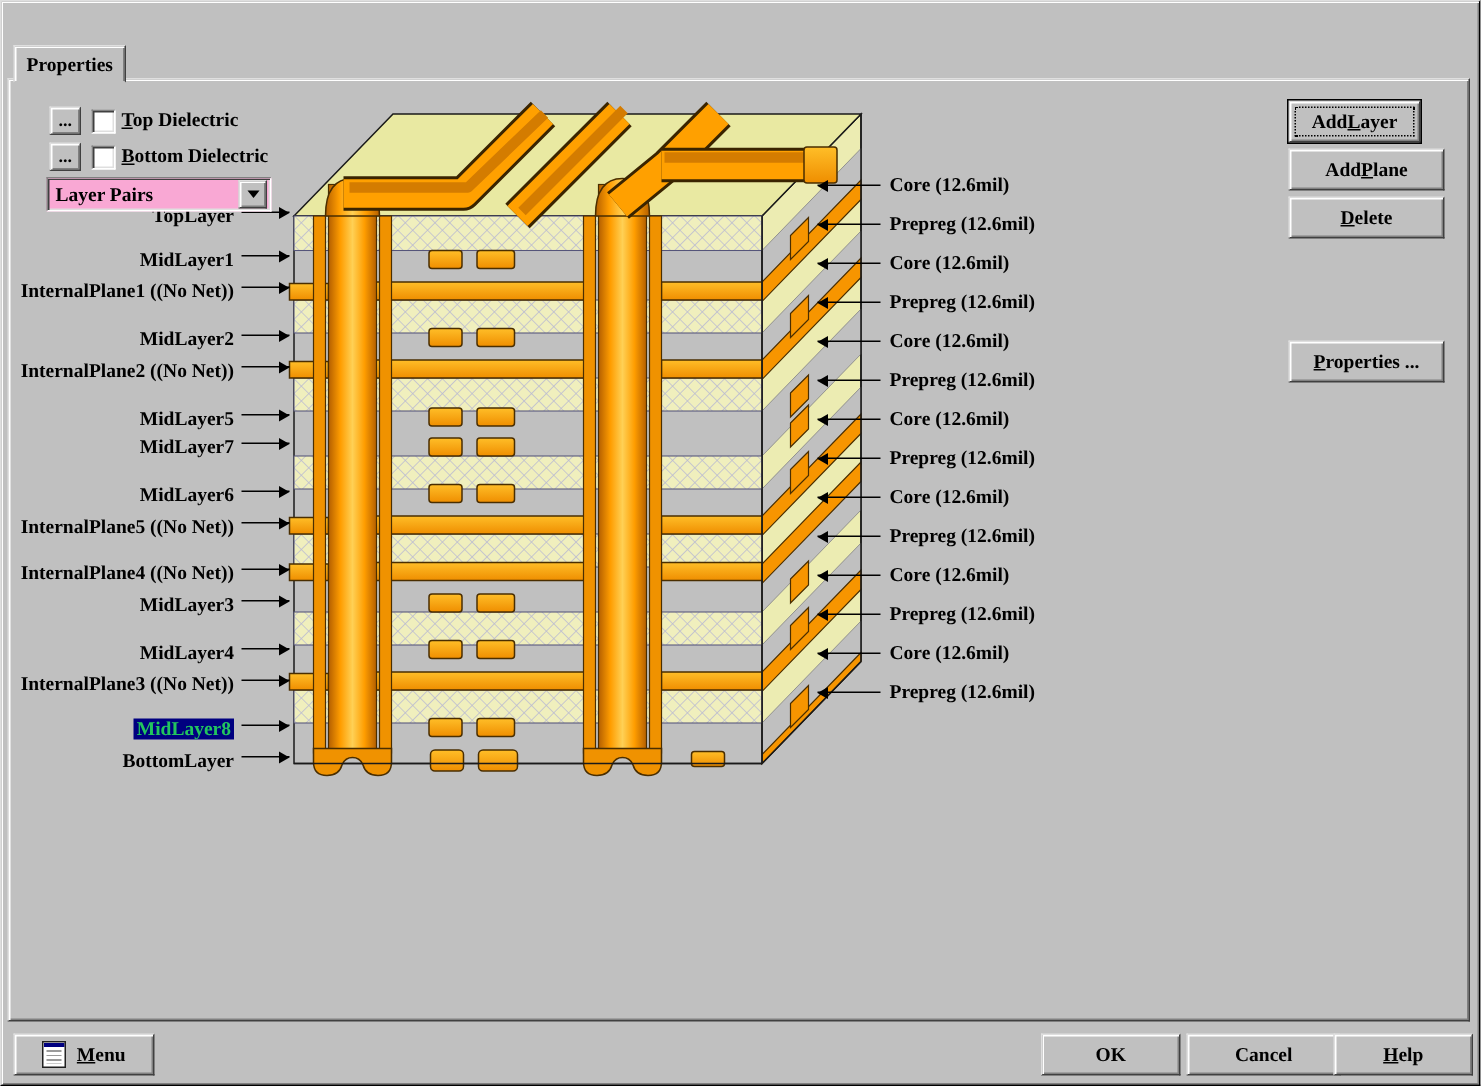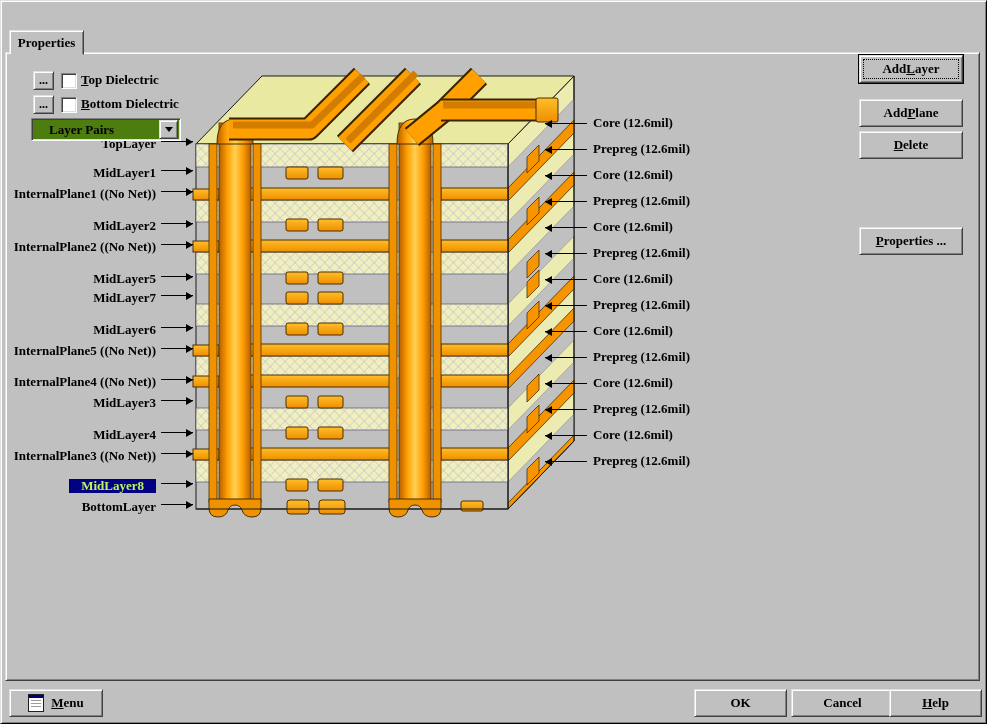--- a/index.html
+++ b/index.html
@@ -345,7 +345,7 @@
       <span class="rtext">Prepreg (12.6mil)</span>
     </div>
 
-  <button class="btn default" style="left:858px;top:54px;width:104px;height:28px">Add <u>L</u>ayer</button>
+  <button class="btn default" style="left:858px;top:66px;width:88px;height:28px">Add <u>L</u>ayer</button>
   <button class="btn" style="left:858px;top:98px;width:104px;height:28px">Add <u>P</u>lane</button>
   <button class="btn" style="left:858px;top:130px;width:104px;height:28px"><u>D</u>elete</button>
   <button class="btn" style="left:858px;top:226px;width:104px;height:28px"><u>P</u>roperties ...</button>

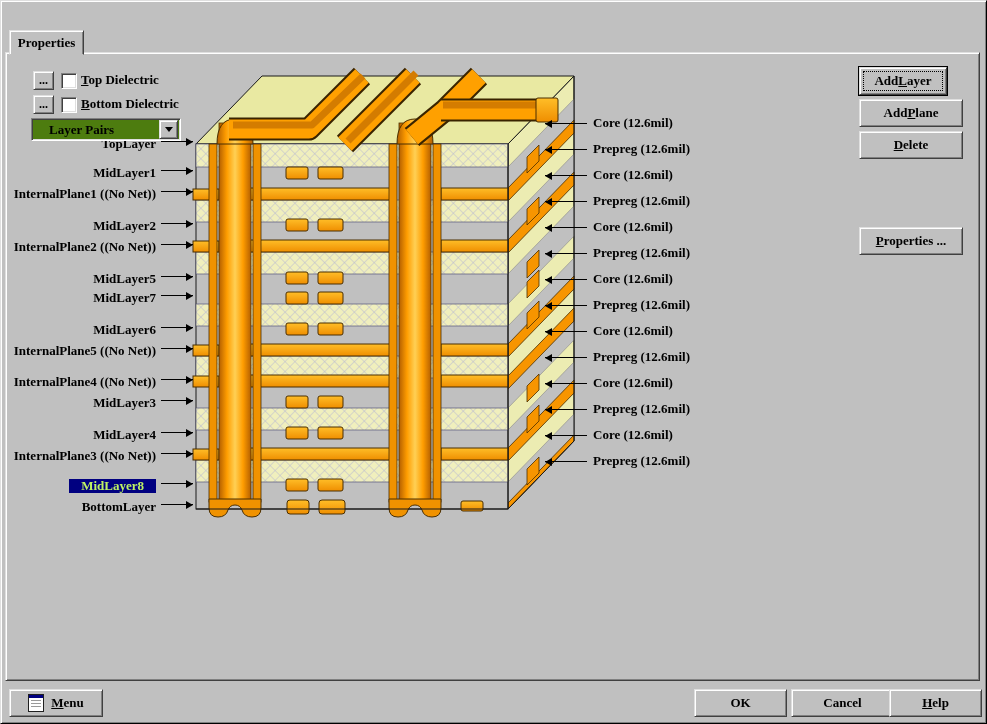--- a/index.html
+++ b/index.html
@@ -34,10 +34,10 @@
             border:1px solid;border-color:#808080 #fff #fff #808080;
             box-shadow:inset 1px 1px 0 #404040, inset -1px -1px 0 #dfdfdf;}
   .cblabel{position:absolute;left:80px;font:bold 13px "Liberation Serif",serif;white-space:nowrap;}
-  .combo{position:absolute;left:30px;top:117px;width:150px;height:23px;background:#4d7c0f;
+  .combo{position:absolute;left:30px;top:117px;width:150px;height:23px;background:#f9a8d4;
          border:1px solid;border-color:#808080 #fff #fff #808080;
          box-shadow:inset 1px 1px 0 #404040, inset -1px -1px 0 #dfdfdf;
-         display:flex;align-items:center;box-sizing:border-box;z-index:5;padding-left:12px;}
+         display:flex;align-items:center;box-sizing:border-box;z-index:5;}
   .combo-text{flex:1;padding-left:5px;font:bold 13px "Liberation Serif",serif;white-space:nowrap;overflow:hidden;}
   .combo-btn{width:17px;height:17px;margin-right:2px;background:#c0c0c0;
              border:1px solid;border-color:#dfdfdf #404040 #404040 #dfdfdf;

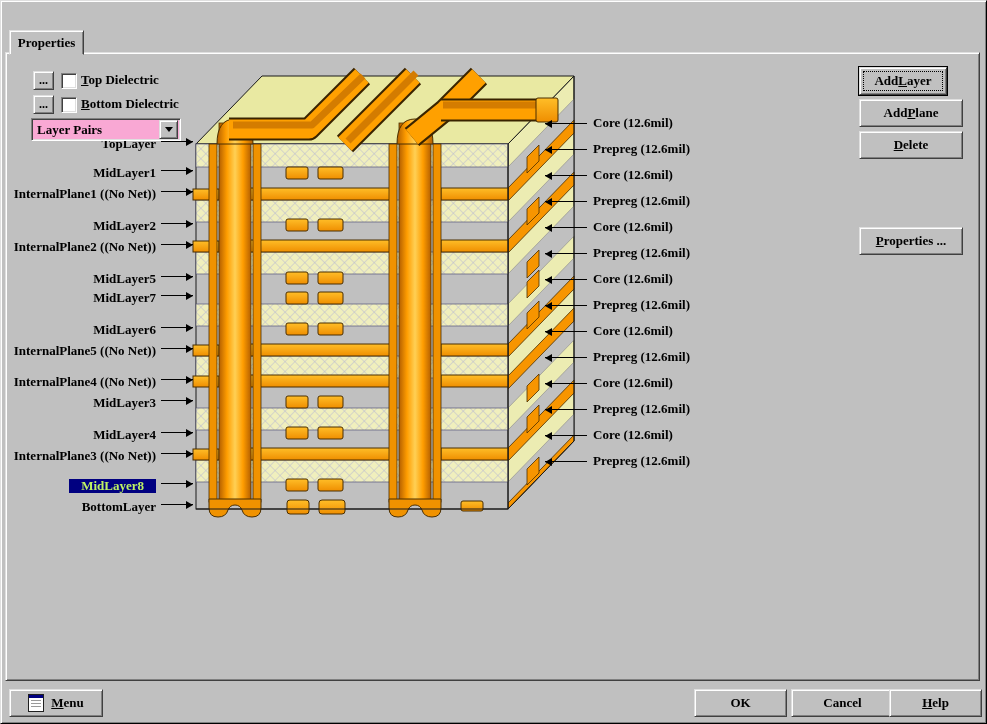--- a/index.html
+++ b/index.html
@@ -48,7 +48,7 @@
   .llabel{position:absolute;left:0;width:192px;height:14px;display:flex;
           justify-content:flex-end;gap:5px;z-index:2;}
   .ltext{font:bold 13px "Liberation Serif",serif;white-space:nowrap;line-height:14px;}
-  .ltext.sel{background:var(--selection,#000080);color:#bef264;padding:0 12px;}
+  .ltext.sel{background:var(--selection,#000080);color:#22c55e;padding:0 2px;}
   .rlabel{position:absolute;left:544px;height:14px;display:flex;align-items:center;gap:6px;z-index:2;}
   .rtext{font:bold 13px "Liberation Serif",serif;white-space:nowrap;line-height:14px;}
   .arr-r{position:relative;width:32px;height:9px;flex:none;}

